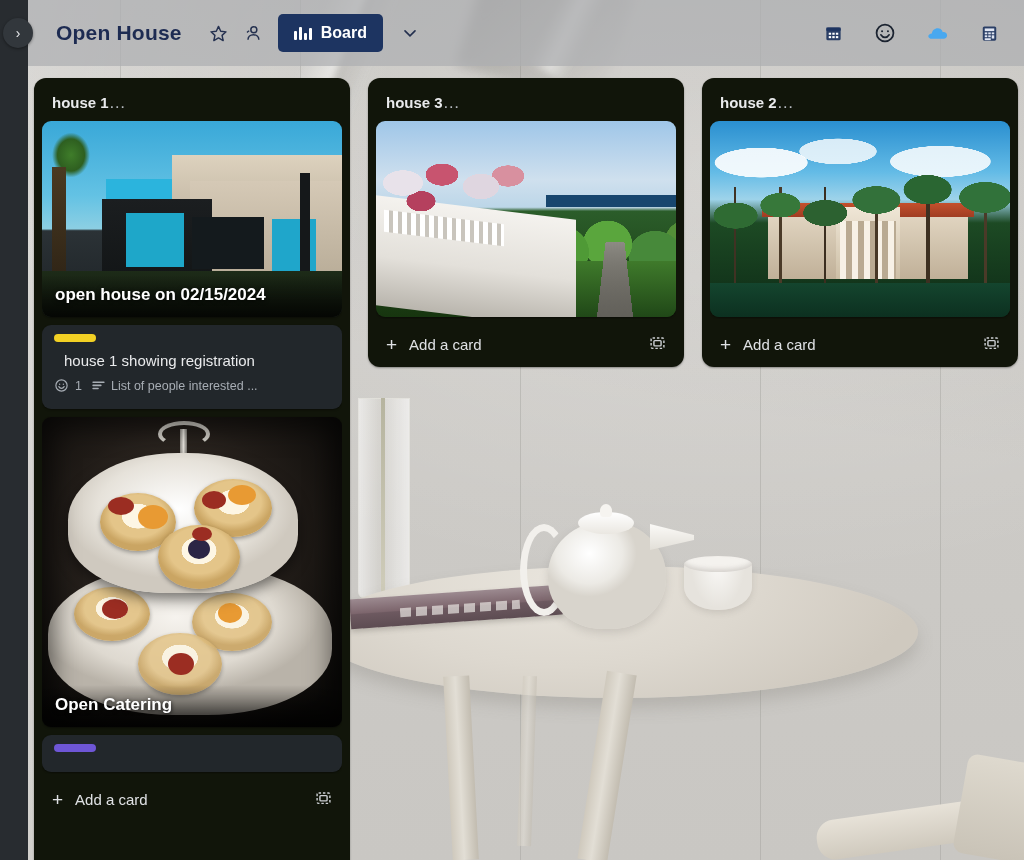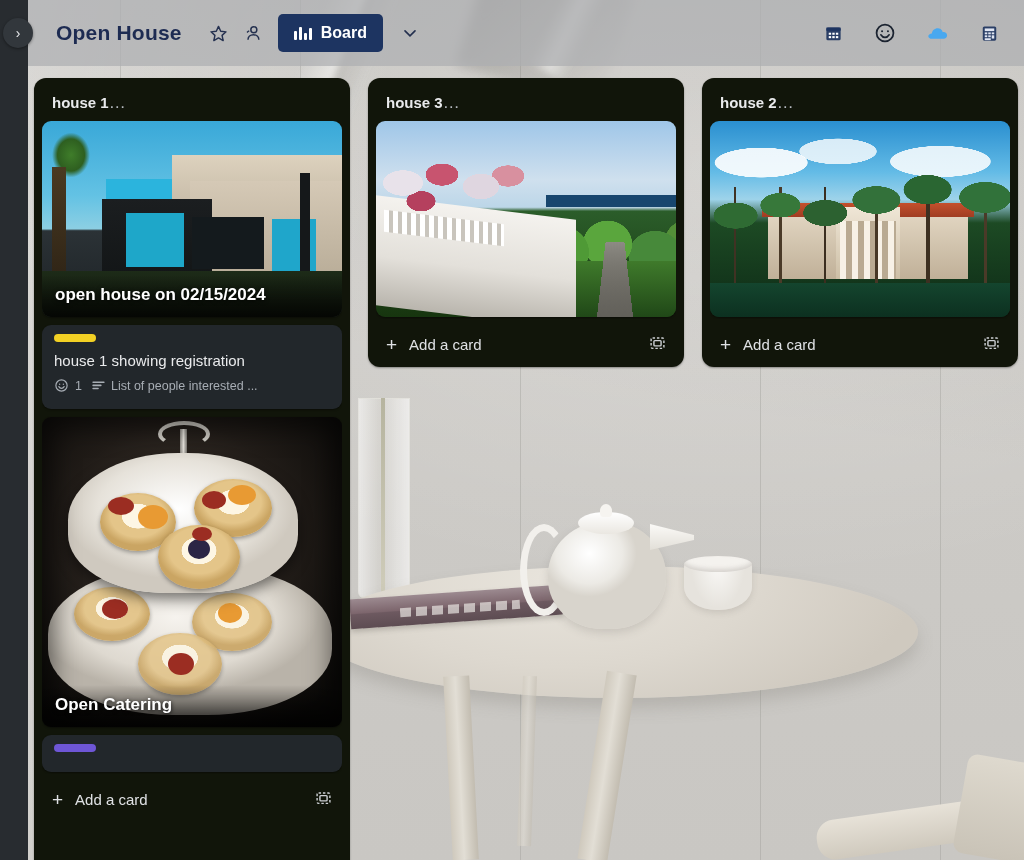--- a/index.html
+++ b/index.html
@@ -220,7 +220,7 @@
     cursor: pointer; box-shadow: 0 1px 2px rgba(0,0,0,.4);
   }
   .label-chip { width: 42px; height: 8px; border-radius: 5px; margin-bottom: 9px; }
-  .card-title { color: #e9eaec; font-size: 15px; line-height: 19px; margin-bottom: 8px; }
+  .card-title { color: #e9eaec; font-size: 15px; line-height: 19px; margin-bottom: 8px; margin-left: 10px; }
   .badges { display: flex; align-items: center; gap: 10px; color: #a7adb4; font-size: 12.5px; margin-bottom: 5px; }
   .badge { display: flex; align-items: center; gap: 6px; }
   .badge svg { display: block; }

